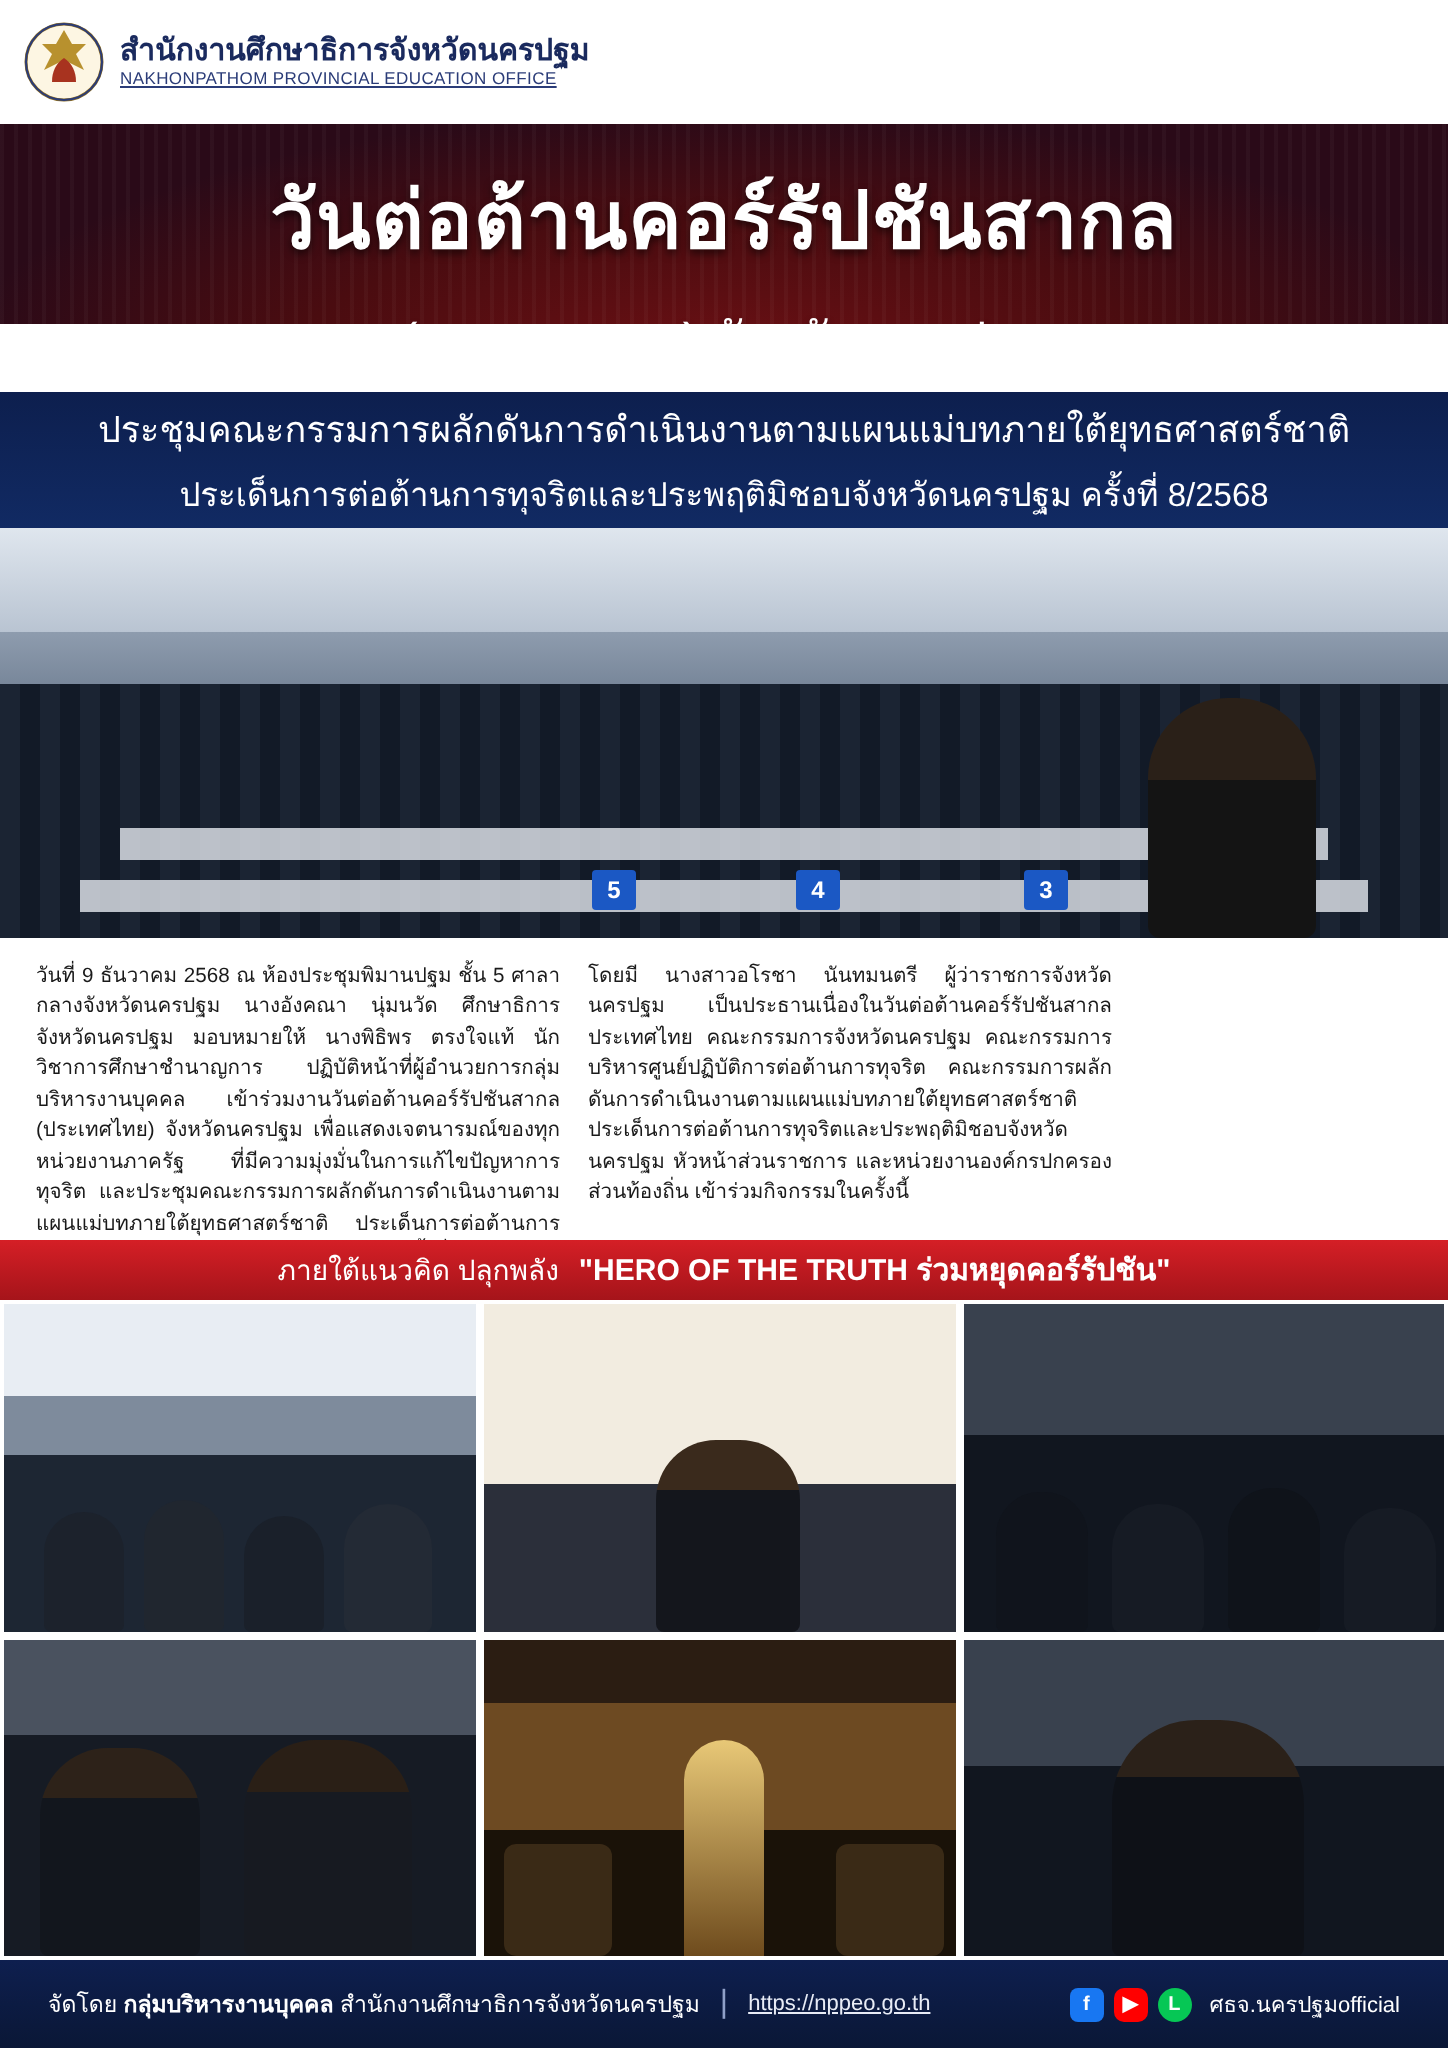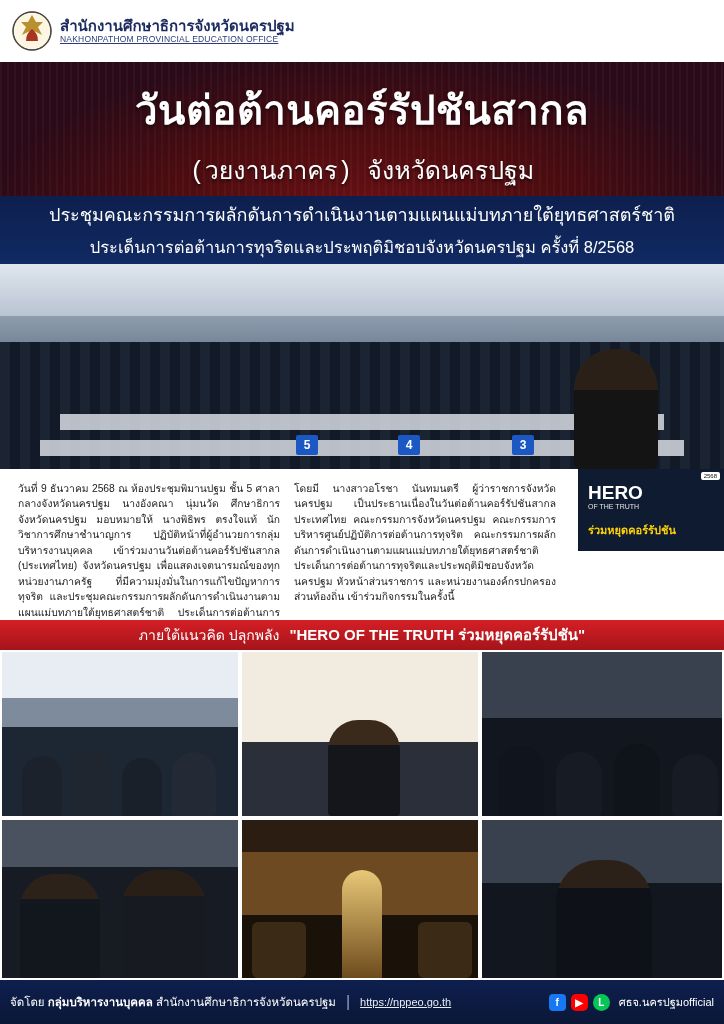--- a/index.html
+++ b/index.html
@@ -48,12 +48,11 @@
 
   
   .hero{
-    position:absolute;top:62px;left:0;width:724px;height:134px;
+    position:absolute;top:62px;left:0;width:724px;height:100px;
     background:
       radial-gradient(ellipse at 50% 120%, #6d1014 0%, #4a0c10 42%, #2a0a18 75%),
       linear-gradient(180deg,#3b0c13,#1c0a16);
     overflow:hidden;
-    font-family:Liberation Mono, monospace;
   }
   .hero:after{
     content:"";position:absolute;inset:0;

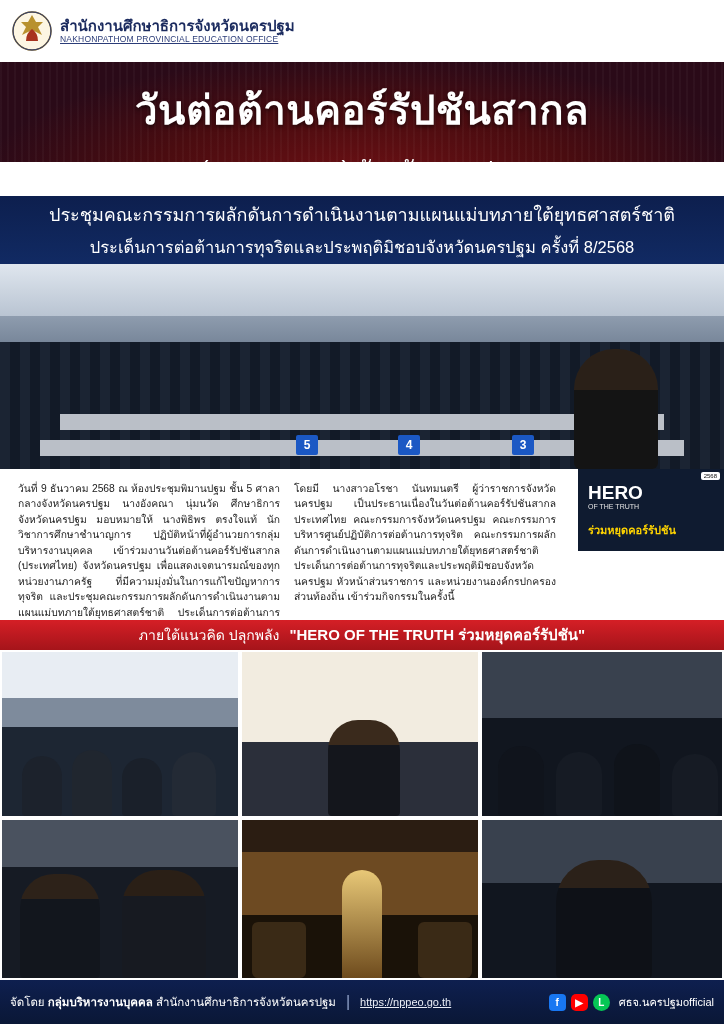--- a/index.html
+++ b/index.html
@@ -207,12 +207,6 @@
     <div class="col indent">วันที่ 9 ธันวาคม 2568 ณ ห้องประชุมพิมานปฐม ชั้น 5 ศาลากลางจังหวัดนครปฐม นางอังคณา นุ่มนวัด ศึกษาธิการจังหวัดนครปฐม มอบหมายให้ นางพิธิพร ตรงใจแท้ นักวิชาการศึกษาชำนาญการ ปฏิบัติหน้าที่ผู้อำนวยการกลุ่มบริหารงานบุคคล เข้าร่วมงานวันต่อต้านคอร์รัปชันสากล (ประเทศไทย) จังหวัดนครปฐม เพื่อแสดงเจตนารมณ์ของทุกหน่วยงานภาครัฐ ที่มีความมุ่งมั่นในการแก้ไขปัญหาการทุจริต และประชุมคณะกรรมการผลักดันการดำเนินงานตามแผนแม่บทภายใต้ยุทธศาสตร์ชาติ ประเด็นการต่อต้านการทุจริตและประพฤติมิชอบ จังหวัดนครปฐม ครั้งที่ 4/2568</div>
     <div class="col indent" style="padding-right:150px;">โดยมี นางสาวอโรชา นันทมนตรี ผู้ว่าราชการจังหวัดนครปฐม เป็นประธานเนื่องในวันต่อต้านคอร์รัปชันสากล ประเทศไทย คณะกรรมการจังหวัดนครปฐม คณะกรรมการบริหารศูนย์ปฏิบัติการต่อต้านการทุจริต คณะกรรมการผลักดันการดำเนินงานตามแผนแม่บทภายใต้ยุทธศาสตร์ชาติ ประเด็นการต่อต้านการทุจริตและประพฤติมิชอบจังหวัดนครปฐม หัวหน้าส่วนราชการ และหน่วยงานองค์กรปกครองส่วนท้องถิ่น เข้าร่วมกิจกรรมในครั้งนี้</div>
 
-    <div class="hero-thumb">
-      <div class="ht-badge">2568</div>
-      <div class="ht-title">HERO</div>
-      <div class="ht-sub">OF THE TRUTH</div>
-      <div class="ht-yellow">ร่วมหยุดคอร์รัปชัน</div>
-    </div>
   </div>
 
   <div class="slogan">

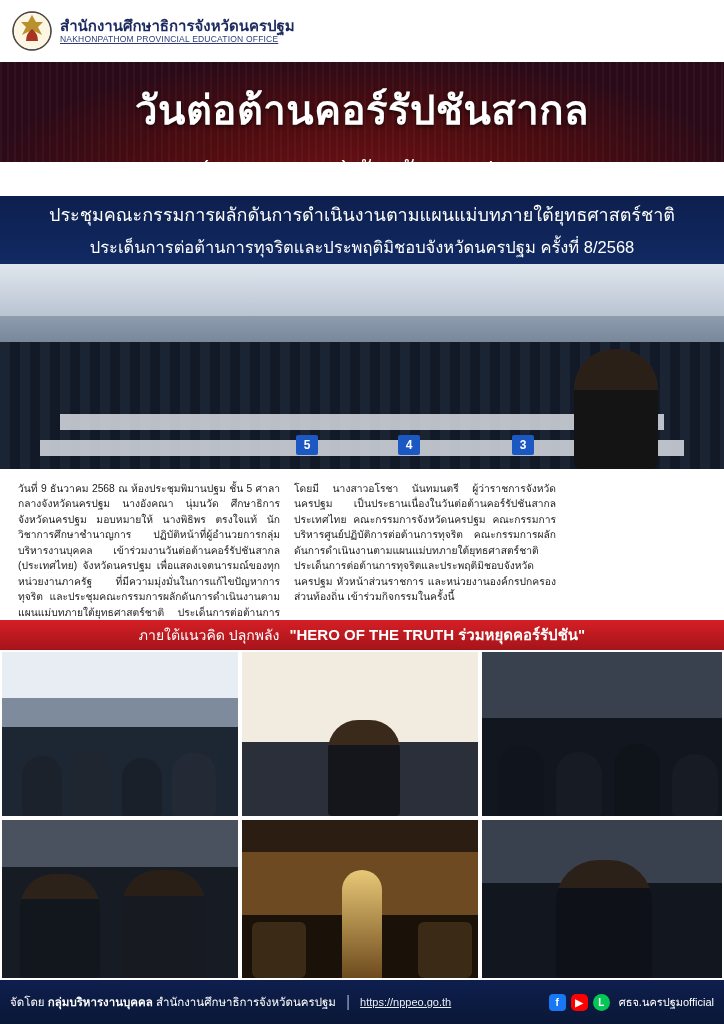--- a/index.html
+++ b/index.html
@@ -145,7 +145,7 @@
   .footer{
     position:absolute;bottom:0;left:0;width:724px;height:44px;
     background:linear-gradient(180deg,#0e1f4f,#0a1736);
-    display:flex;align-items:center;color:#fff;padding:0 10px;box-sizing:border-box;
+    display:flex;align-items:center;color:#fff;padding:0 24px;box-sizing:border-box;
   }
   .footer .f1{font-size:11.5px;}
   .footer .f1 b{font-weight:bold;}

